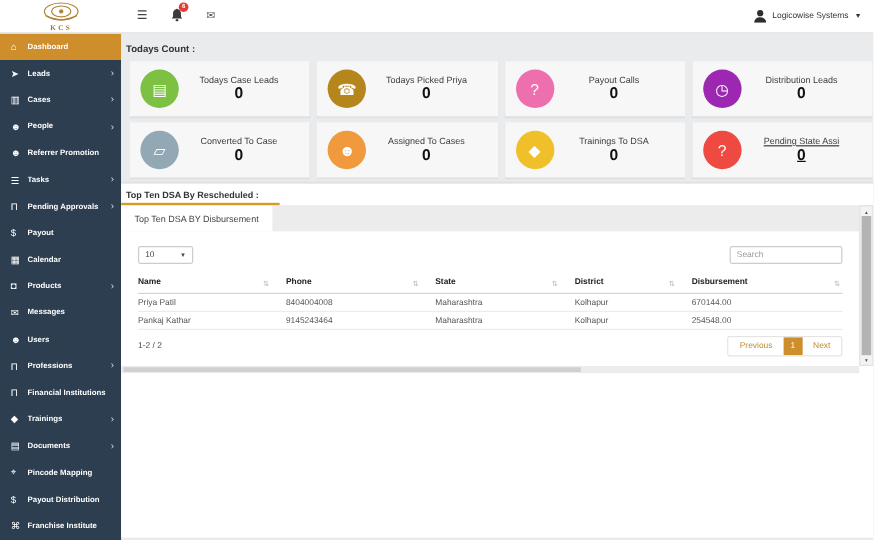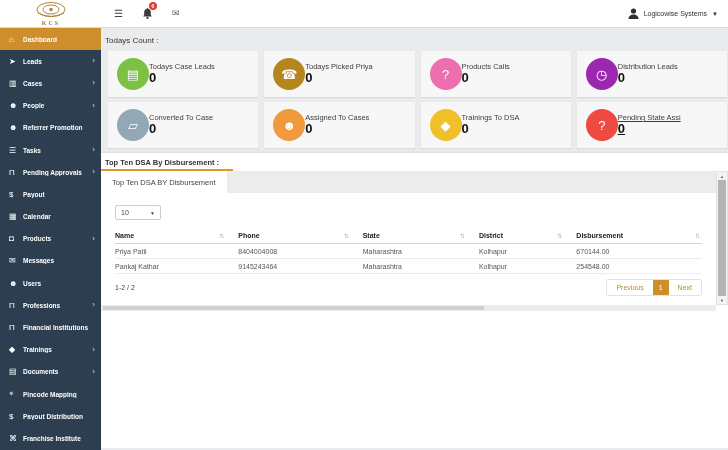--- a/index.html
+++ b/index.html
@@ -30,7 +30,7 @@
 
   
   .main { position:absolute; left:101px; top:28px; right:0; bottom:0; background:#e9ebed; }
-  .counts-title { font-size:8px; font-weight:normal; color:#333; padding:8px 0 6px 4px; }
+  .counts-title { font-size:8px; font-weight:bold; color:#333; padding:8px 0 6px 4px; }
   .cards { display:grid; grid-template-columns:repeat(4,1fr); gap:5px 6px; margin:0 1px 0 7px; }
   .card { background:#f7f7f7; height:46px; display:flex; align-items:center; padding:0 9px;
           box-shadow:0 1px 1px rgba(0,0,0,0.07); }

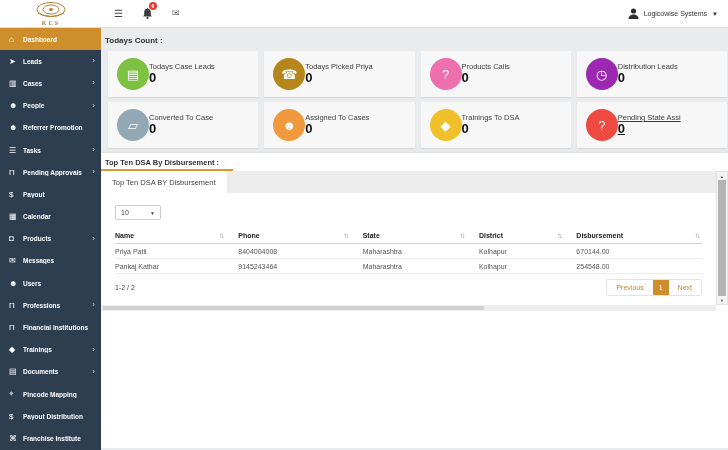--- a/index.html
+++ b/index.html
@@ -36,7 +36,7 @@
           box-shadow:0 1px 1px rgba(0,0,0,0.07); }
   .card-circle { width:32px; height:32px; border-radius:50%; color:#fff; display:flex;
                  align-items:center; justify-content:center; font-size:13px; flex-shrink:0; }
-  .card-right { flex:1; text-align:left; }
+  .card-right { flex:1; text-align:center; }
   .card-label { font-size:7.5px; color:#3d3d3d; }
   .card-value { font-size:13px; font-weight:bold; color:#111; line-height:1.15; }
   .underline { text-decoration:underline; }

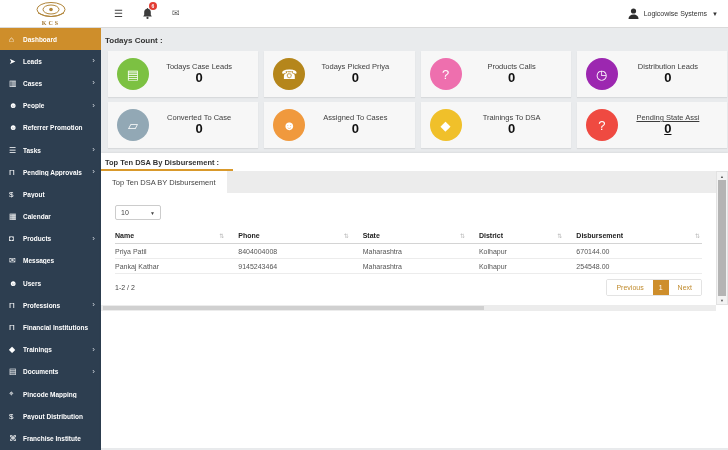--- a/index.html
+++ b/index.html
@@ -224,7 +224,7 @@
       <div class="card">
         <div class="card-circle" style="background: rgb(238, 111, 174);">?</div>
         <div class="card-right">
-          <div class="card-label">Products Calls</div>
+          <div class="card-label">Payout Calls</div>
           <div class="card-value">0</div>
         </div>
       </div>

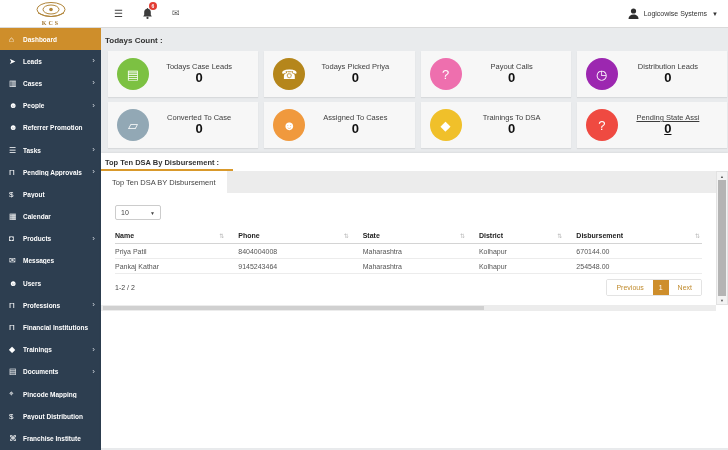--- a/index.html
+++ b/index.html
@@ -267,7 +267,7 @@
 
   <div class="white-section">
     <div class="section-titlebar">
-      <span>Top Ten DSA By Disbursement :</span>
+      <span>Top Ten DSA By Rescheduled :</span>
       <span class="gold-line"></span>
     </div>
     <div class="tabs">

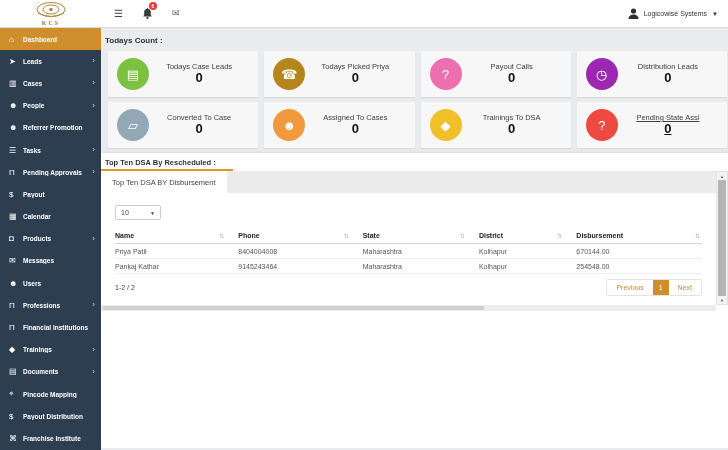--- a/index.html
+++ b/index.html
@@ -280,6 +280,7 @@
           <span>10</span>
           <span class="select-caret">▼</span>
         </div>
+        <input class="search-input" type="text" placeholder="Search" style="">
       </div>
 
       <table>

